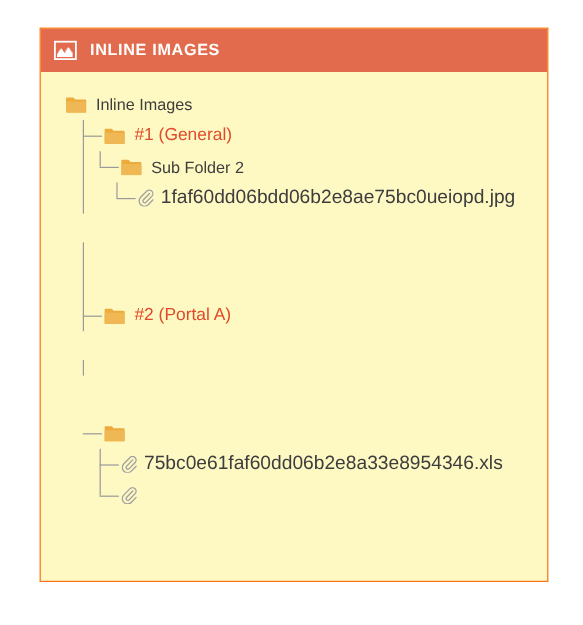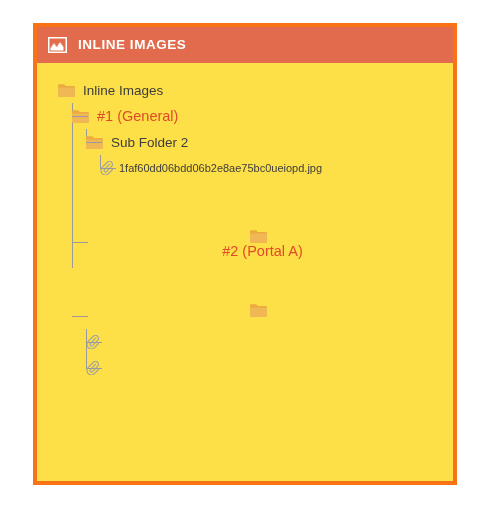--- a/index.html
+++ b/index.html
@@ -18,8 +18,8 @@
     top: 23px;
     width: 424px;
     height: 462px;
-    background: #fde047;
-    border: 4px solid #f97316;
+    background: #fef9c3;
+    border: 1px solid #f97316;
     box-sizing: border-box;
     overflow: hidden;
   }

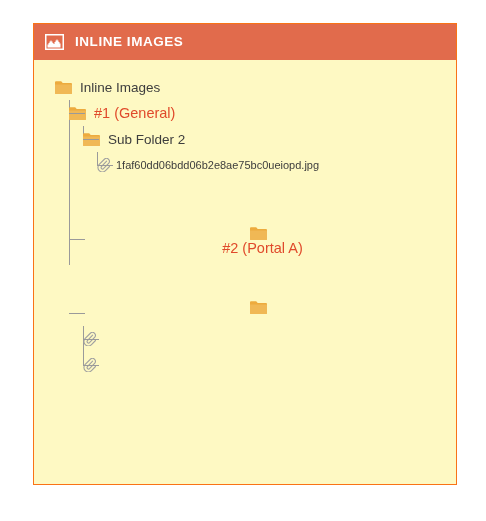--- a/index.html
+++ b/index.html
@@ -108,6 +108,7 @@
     display: flex;
     align-items: center;
     height: 26px;
+    padding-left: 18px;
     white-space: nowrap;
   }
 

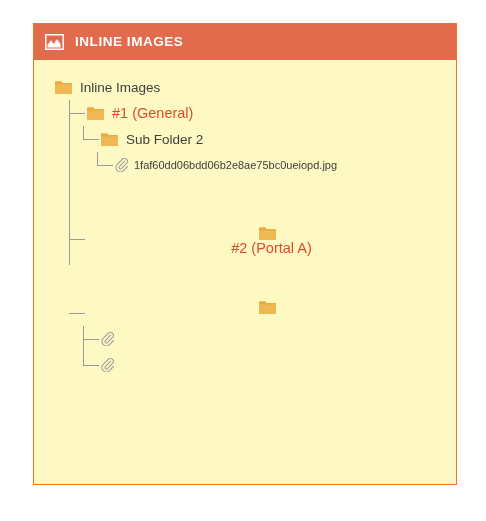--- a/index.html
+++ b/index.html
@@ -149,7 +149,7 @@
   }
 
   .label-file {
-    font-size: 11px;
+    font-size: 16px;
     color: #3d3d3d;
   }
 

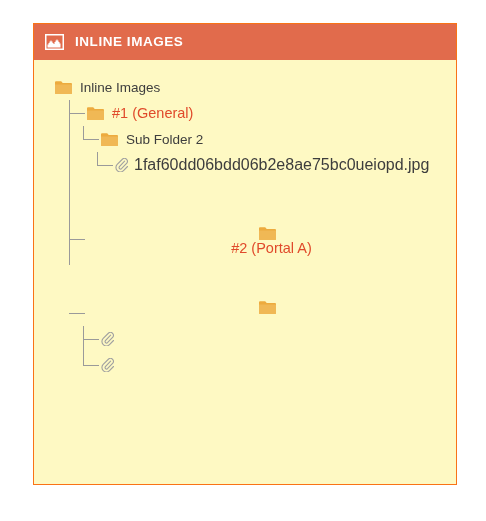--- a/index.html
+++ b/index.html
@@ -154,7 +154,7 @@
   }
 
   
-  .gap-top > .row { margin-top: 48px; flex-direction: column; }
+  .gap-top > .row { margin-top: 72px; }
   .gap-top::before { top: -48px !important; }
 </style>
 </head>

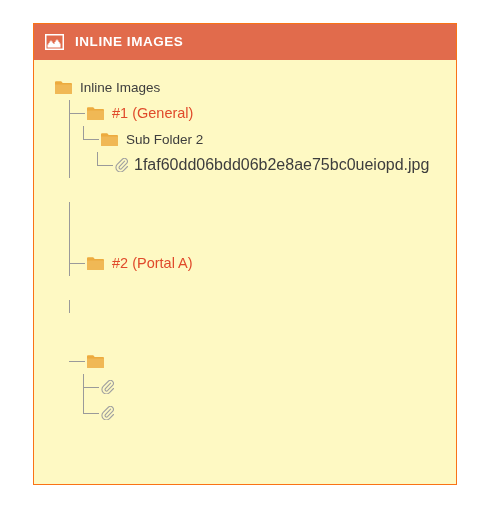--- a/index.html
+++ b/index.html
@@ -242,6 +242,7 @@
                   <svg class="icon-clip" viewBox="0 0 13 14">
                     <path d="M9.6 3.2 L4.4 8.6 a1.5 1.5 0 0 0 2.1 2.1 l5.3 -5.5 a3 3 0 0 0 -4.2 -4.2 L2.2 6.4 a4.4 4.4 0 0 0 6.3 6.2 l4.0 -4.1" fill="none" stroke="#a0a0a0" stroke-width="1.1" stroke-linecap="round"></path>
                   </svg>
+                  <span class="label-file">75bc0e61faf60dd06b2e8a33e8954346.xls</span>
                 </div>
               </li>
               <li class="node">

